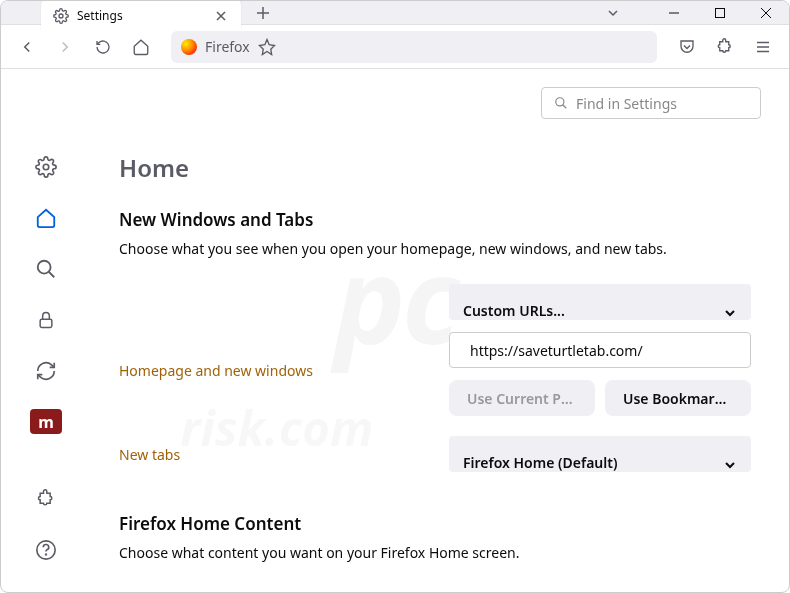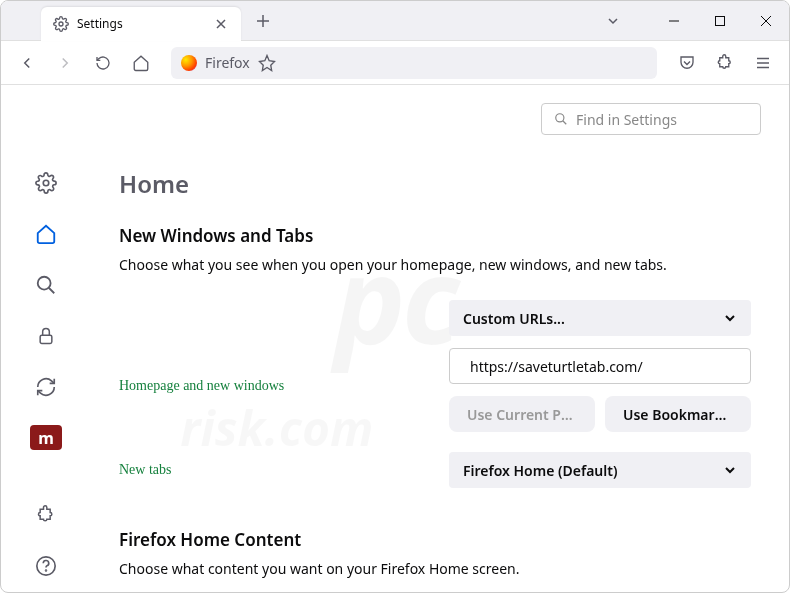--- a/index.html
+++ b/index.html
@@ -14,7 +14,7 @@
                   pointer-events: none; z-index: 0; font-style: italic; }
 
     
-    .titlebar { height: 40px; background: #f0f0f4; display: flex; align-items: center; border-bottom: 1px solid #e0e0e0; }
+    .titlebar { height: 24px; background: #f0f0f4; display: flex; align-items: center; border-bottom: 1px solid #e0e0e0; }
     .tab { display: flex; align-items: center; background: #fff; height: 34px; margin-top: 6px; margin-left: 40px;
            border-radius: 6px 6px 0 0; padding: 0 12px; min-width: 200px; gap: 8px; box-shadow: 0 -1px 2px rgba(0,0,0,0.08); }
     .tab-title { font-size: 12px; color: #0c0c0d; flex: 1; }

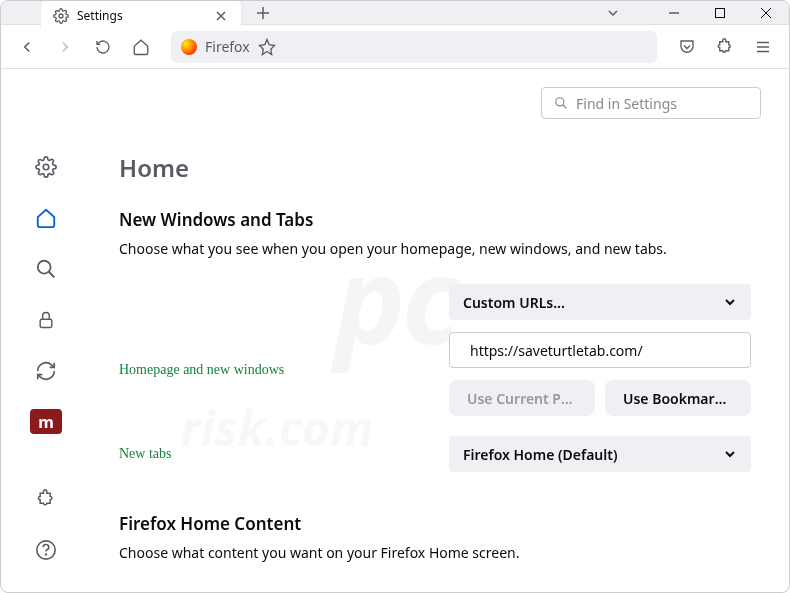--- a/index.html
+++ b/index.html
@@ -67,7 +67,7 @@
     .form-controls { flex: 1; display: flex; flex-direction: column; gap: 12px; }
 
     .select-box { width: 302px; height: 36px; background: #f0f0f4; border-radius: 4px;
-                  display: flex; align-items: center; justify-content: space-between; padding: 0 14px;
+                  display: flex; align-items: flex-end; justify-content: space-between; padding: 0 14px;
                   font-size: 14px; font-weight: 600; cursor: pointer; color: #0c0c0d; }
     .url-input { width: 302px; height: 36px; border: 1px solid #ccc; border-radius: 4px;
                  padding: 0 20px; font-size: 14px; color: #0c0c0d; outline: none; }

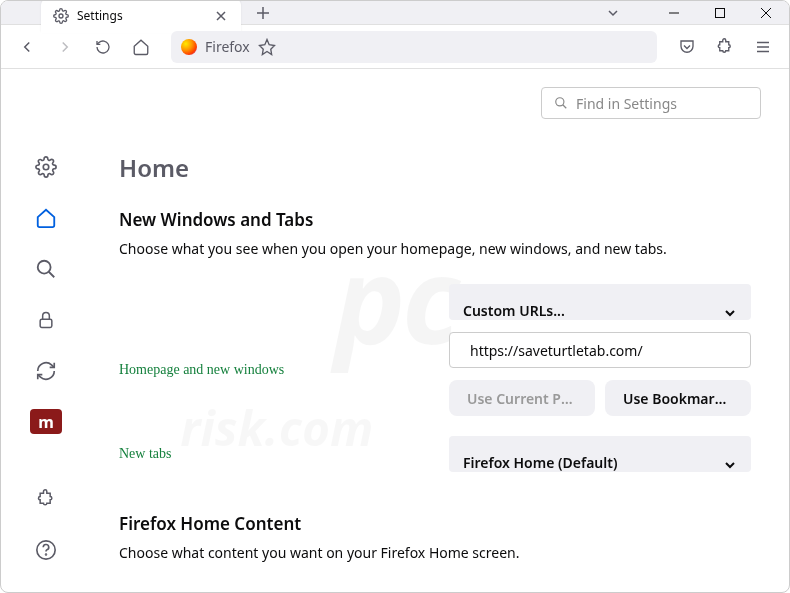--- a/index.html
+++ b/index.html
@@ -63,7 +63,7 @@
     .section-desc { font-size: 14px; color: #0c0c0d; margin-top: 8px; }
 
     .form-row { display: flex; align-items: center; margin-top: 26px; gap: 20px; }
-    .form-label { width: 310px; font-size: 14px; color: #15803d; font-family: Liberation Serif, serif; }
+    .form-label { width: 310px; font-size: 14px; color: #a16207; }
     .form-controls { flex: 1; display: flex; flex-direction: column; gap: 12px; }
 
     .select-box { width: 302px; height: 36px; background: #f0f0f4; border-radius: 4px;

